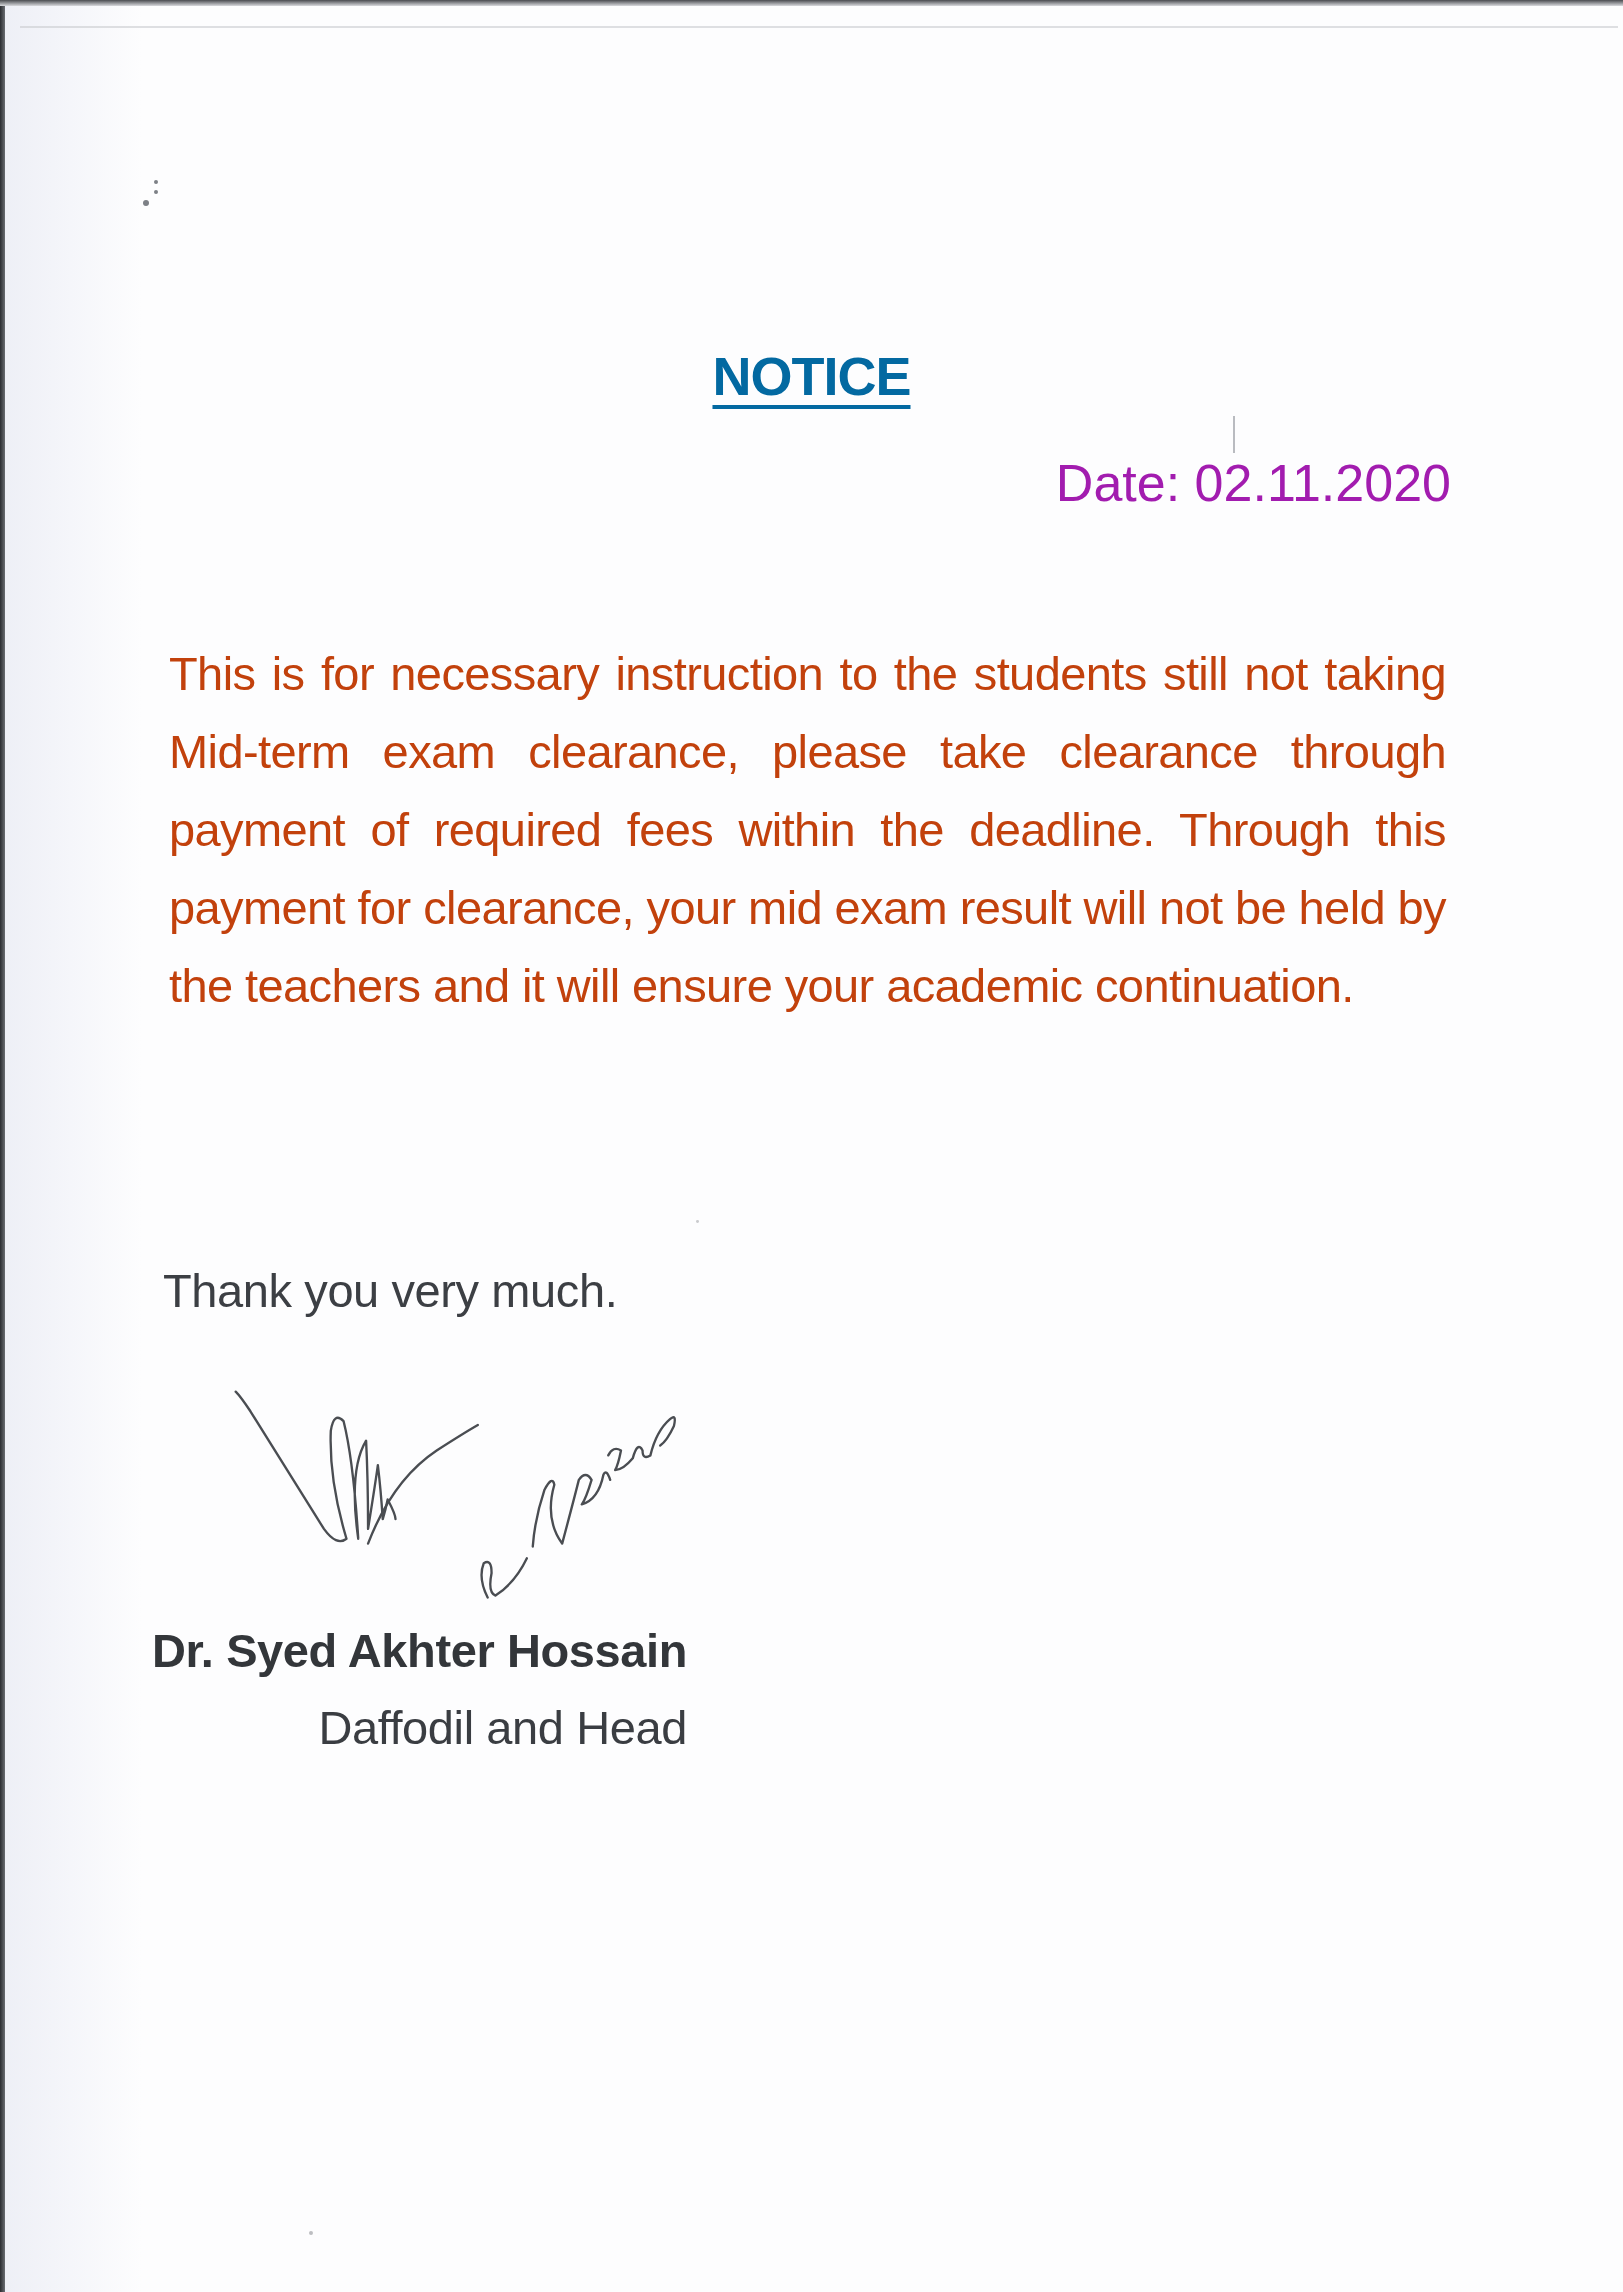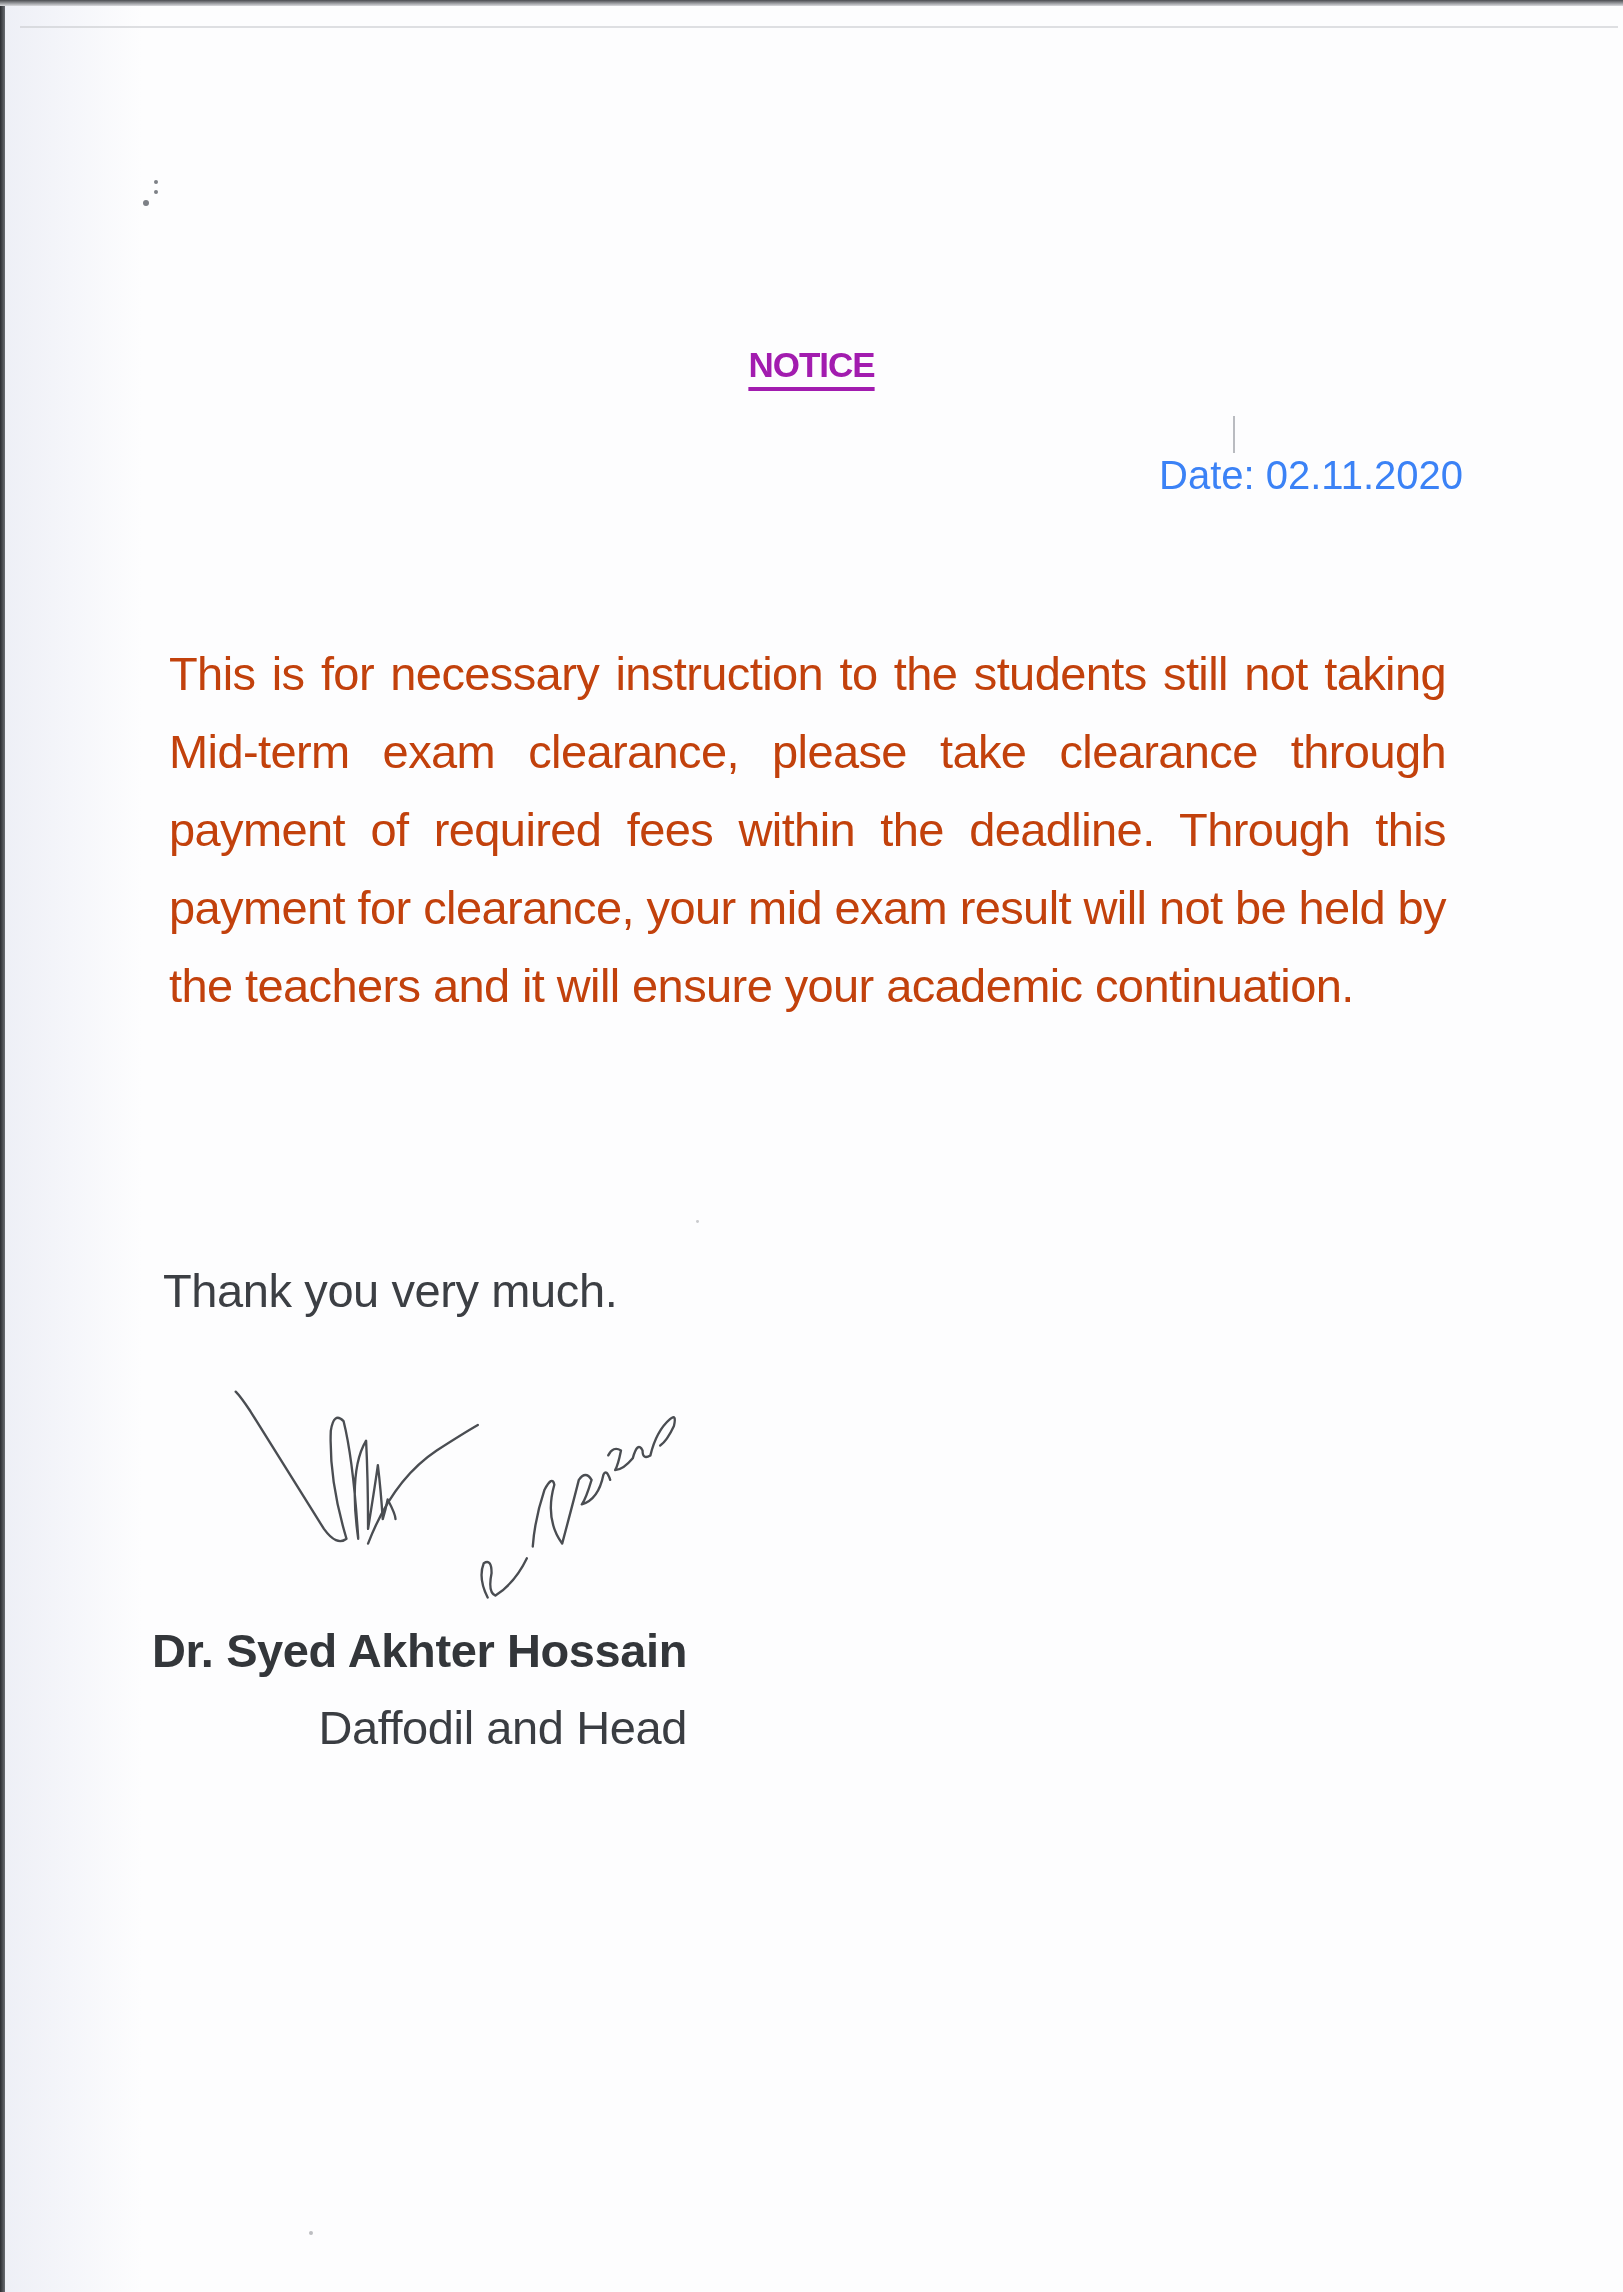--- a/index.html
+++ b/index.html
@@ -29,8 +29,8 @@
 
   .notice-title {
     position: absolute; left: 0; width: 1623px; top: 345px;
-    text-align: center; font-weight: bold; font-size: 35px; letter-spacing: -1px;
-    color: #a21caf;
+    text-align: center; font-weight: bold; font-size: 54px; letter-spacing: -1px;
+    color: #0369a1;
   }
   .notice-title span { text-decoration: underline; text-underline-offset: 9.8px; text-decoration-thickness: 3.9px; }
 

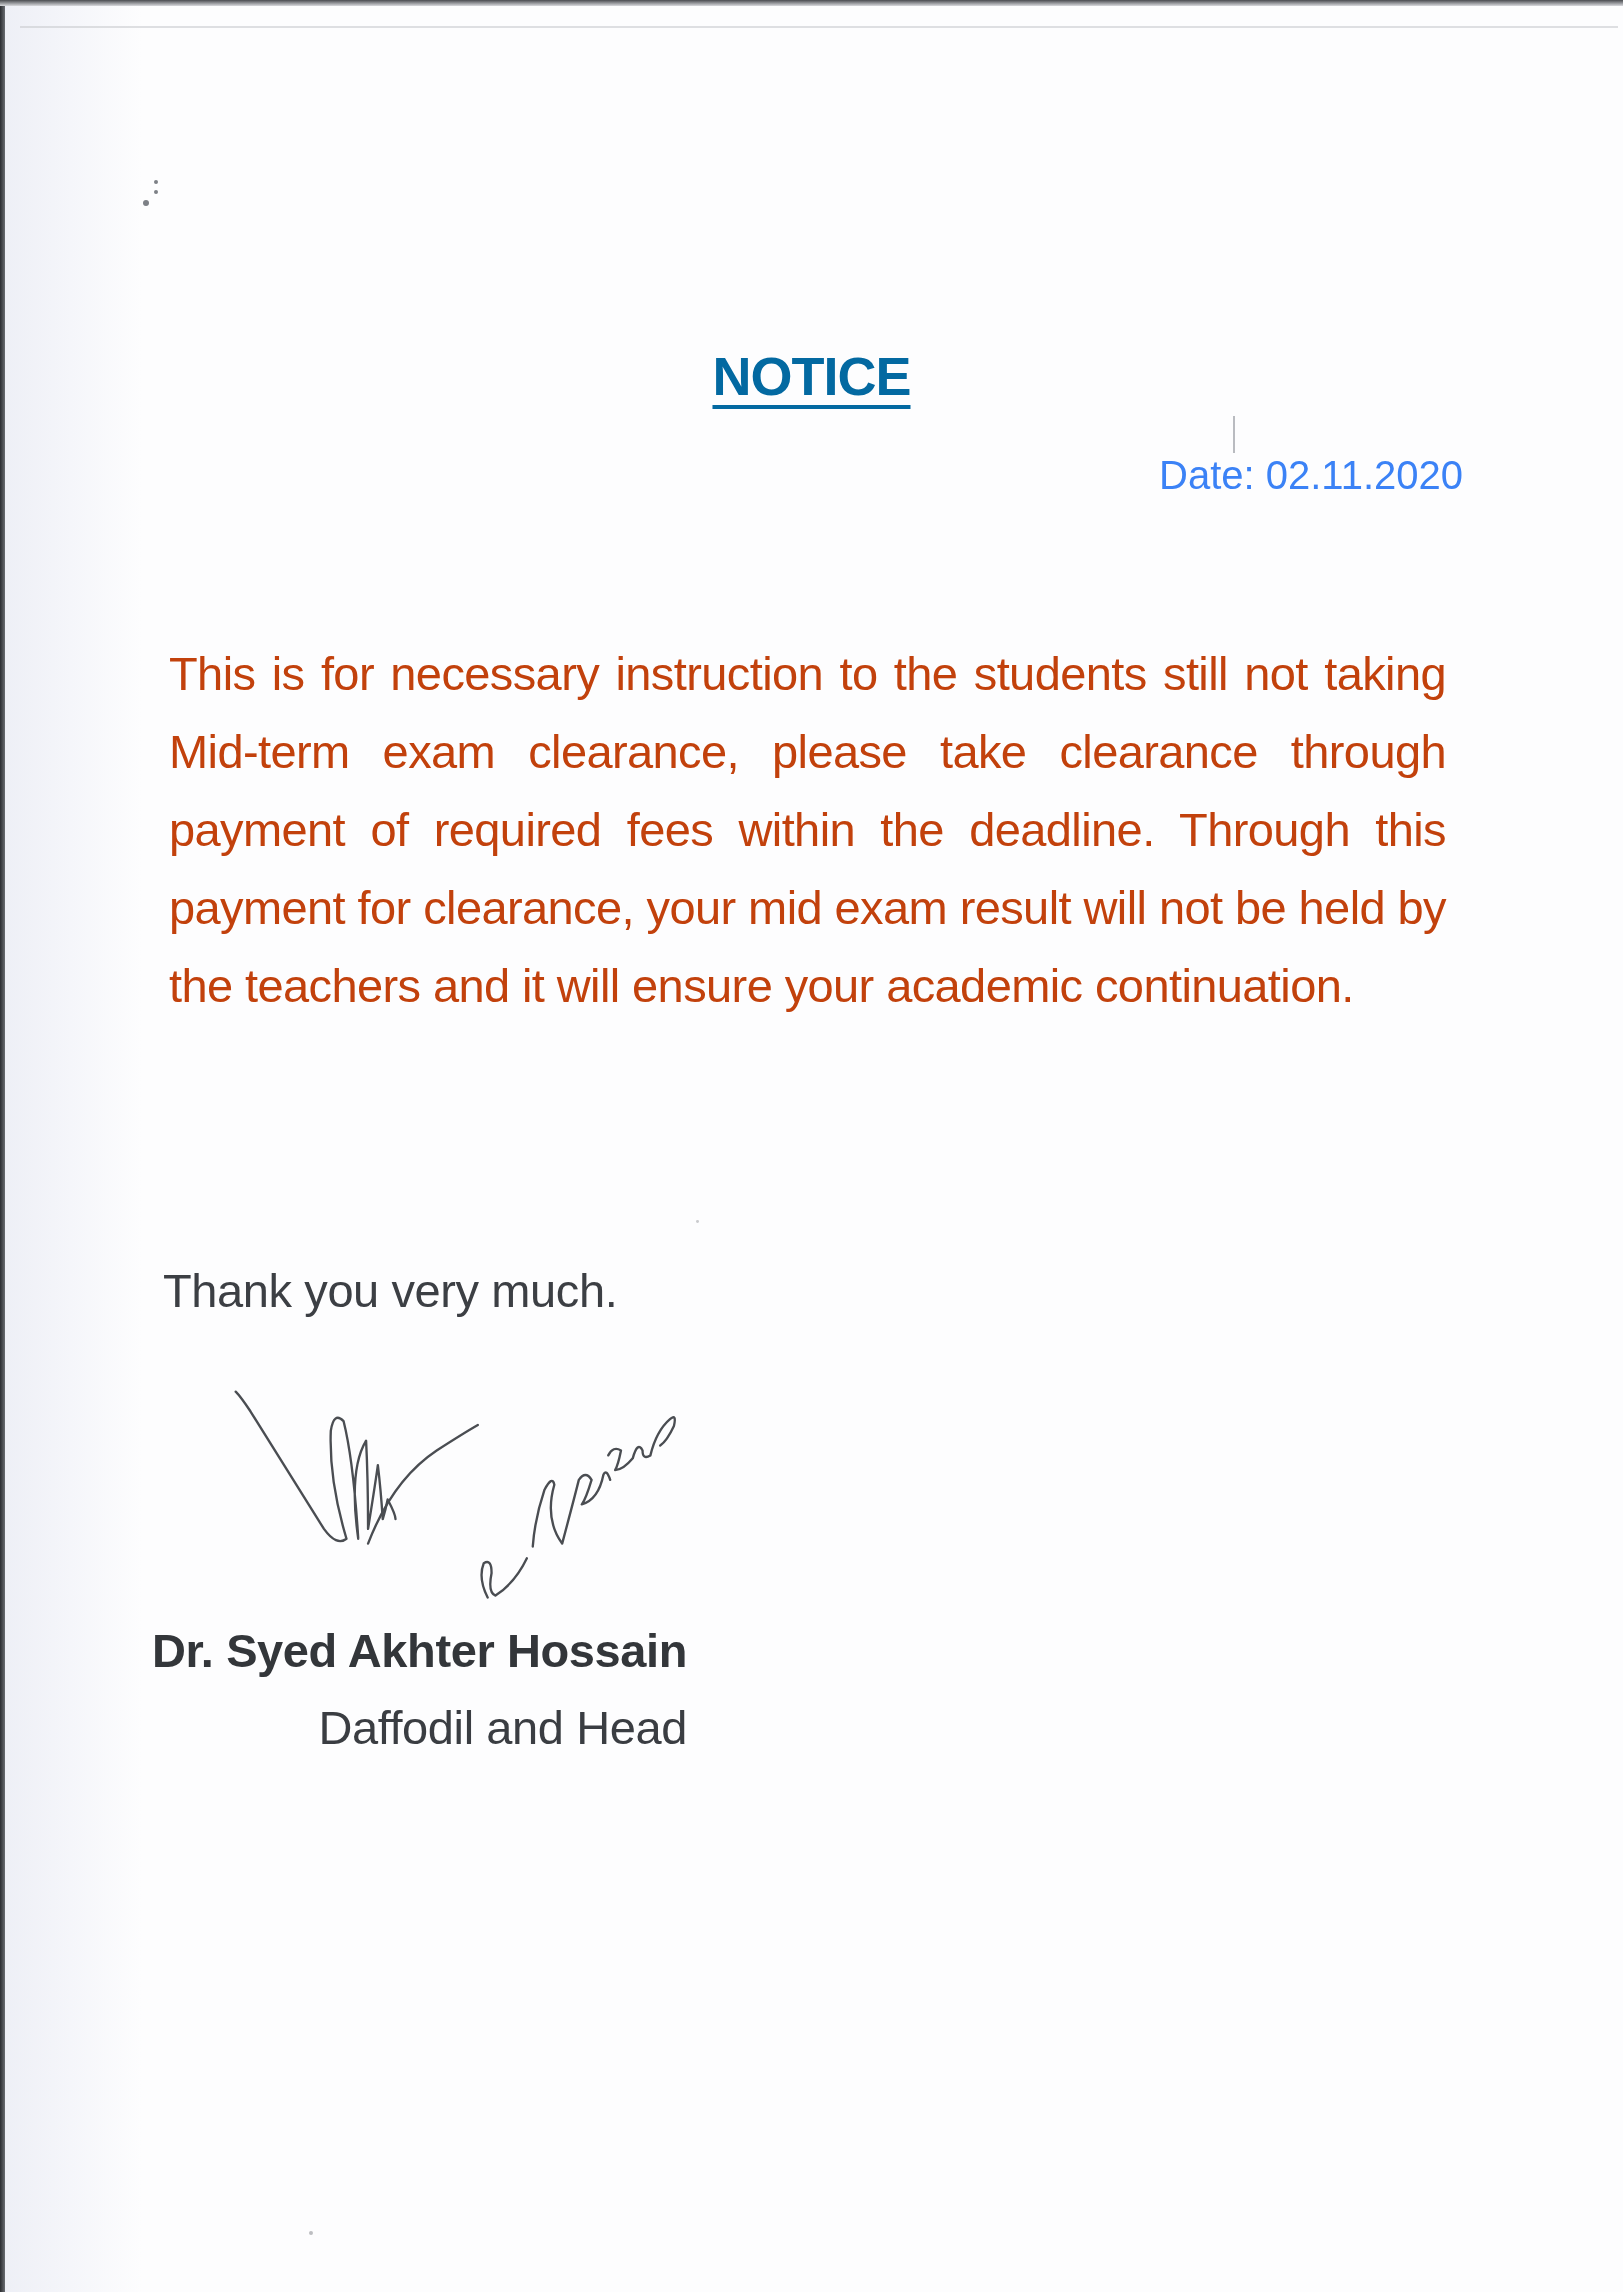--- a/index.html
+++ b/index.html
@@ -38,8 +38,8 @@
     position: absolute; left: 1233px; top: 416px; width: 2px; height: 37px; background: #b9bbc0;
   }
   .date-line {
-    position: absolute; right: 160px; top: 453px;
-    font-size: 40px; color: #3b82f6;
+    position: absolute; right: 172px; top: 453px;
+    font-size: 52px; color: #a21caf;
   }
 
   .body-text {

